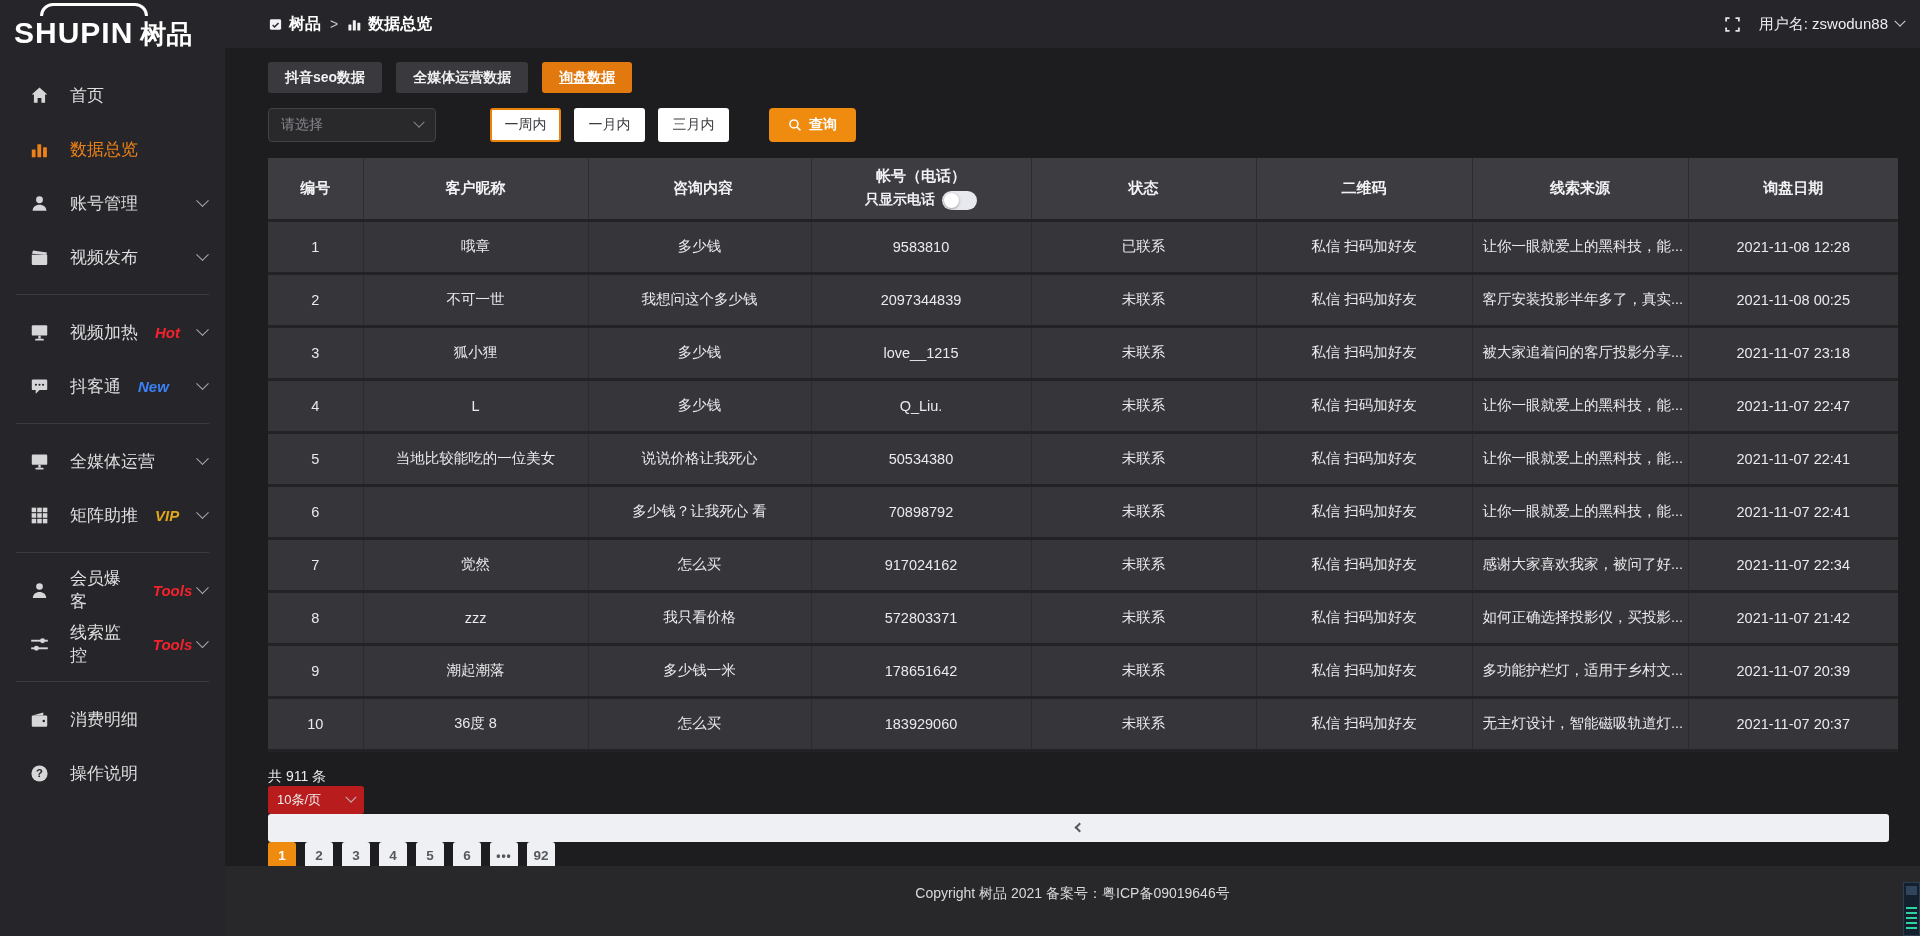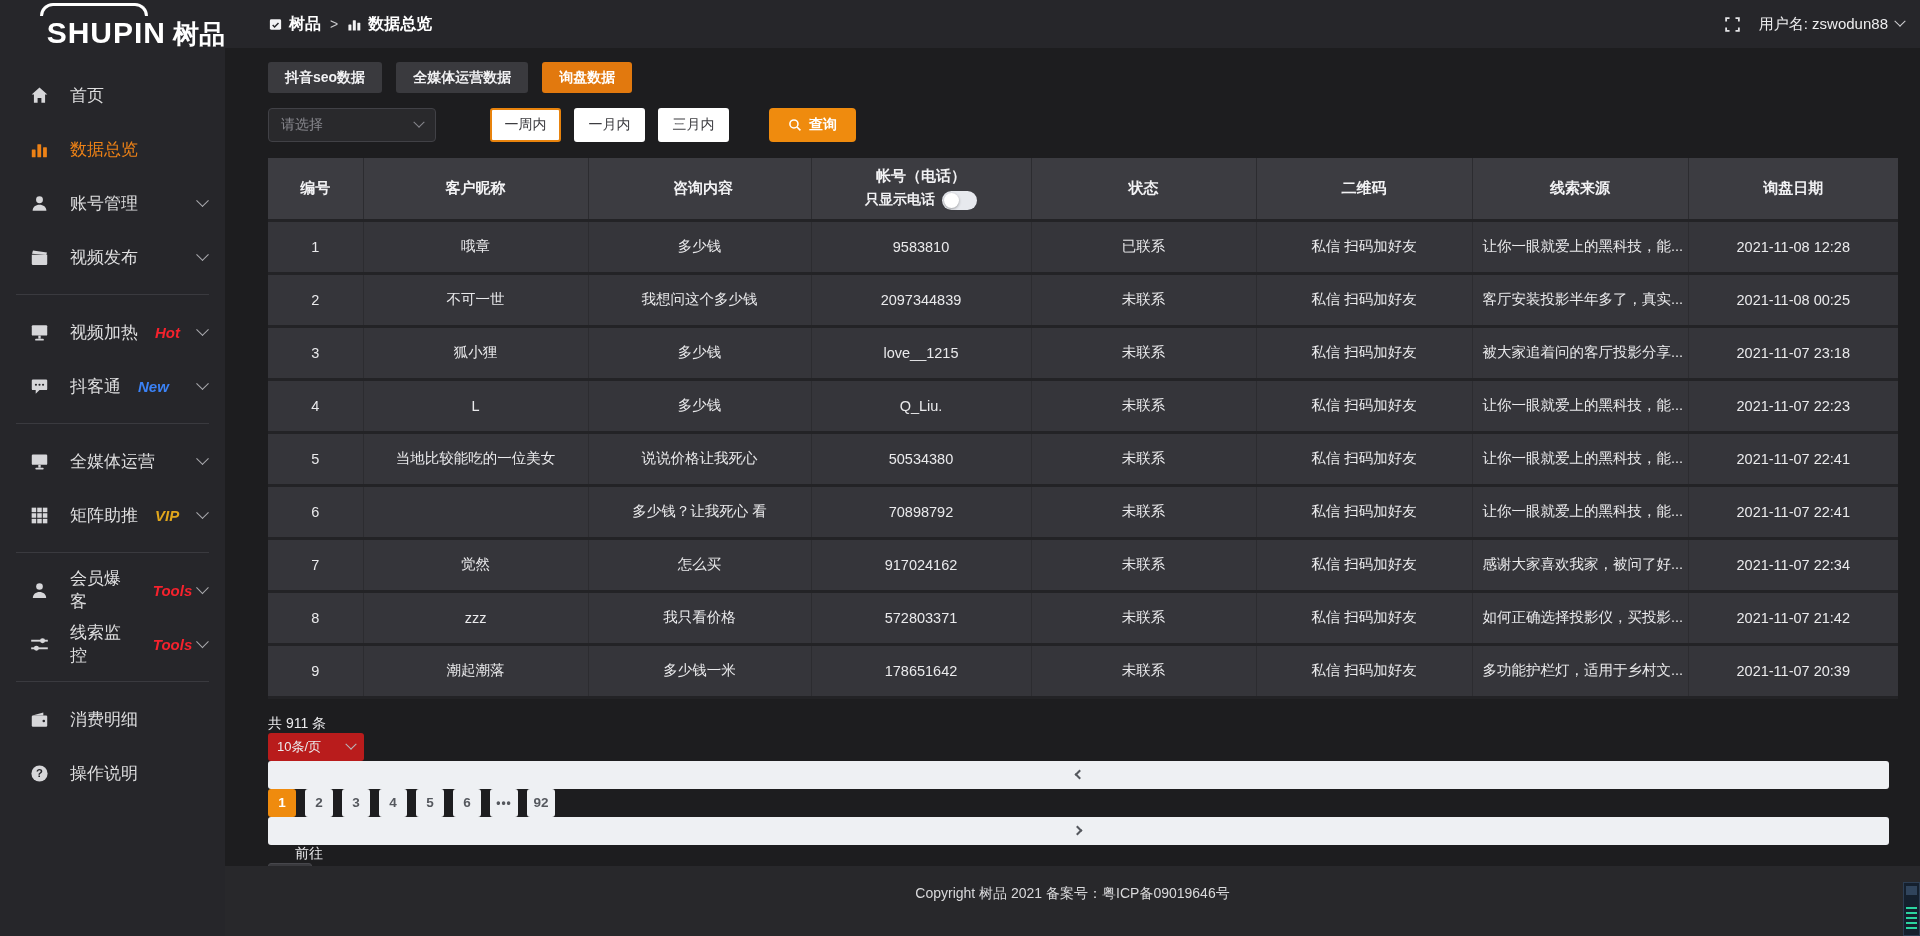--- a/index.html
+++ b/index.html
@@ -12,7 +12,7 @@
   }
   
   .sidebar { position:absolute; left:0; top:0; width:225px; height:936px; background:#26262a; z-index:3; }
-  .logo { position:relative; height:52px; display:flex; align-items:flex-end; padding:6px 0 4px 14px; color:#fff;justify-content:flex-end; }
+  .logo { position:relative; height:52px; display:flex; align-items:flex-end; padding:6px 0 4px 14px; color:#fff; }
   .logo-arc { position:absolute; left:40px; top:3px; width:108px; height:13px;
     border:3px solid #fff; border-bottom:none; border-radius:70px 70px 0 0; }
   .logo-en { font-size:30px; font-weight:800; letter-spacing:1px; line-height:1; }

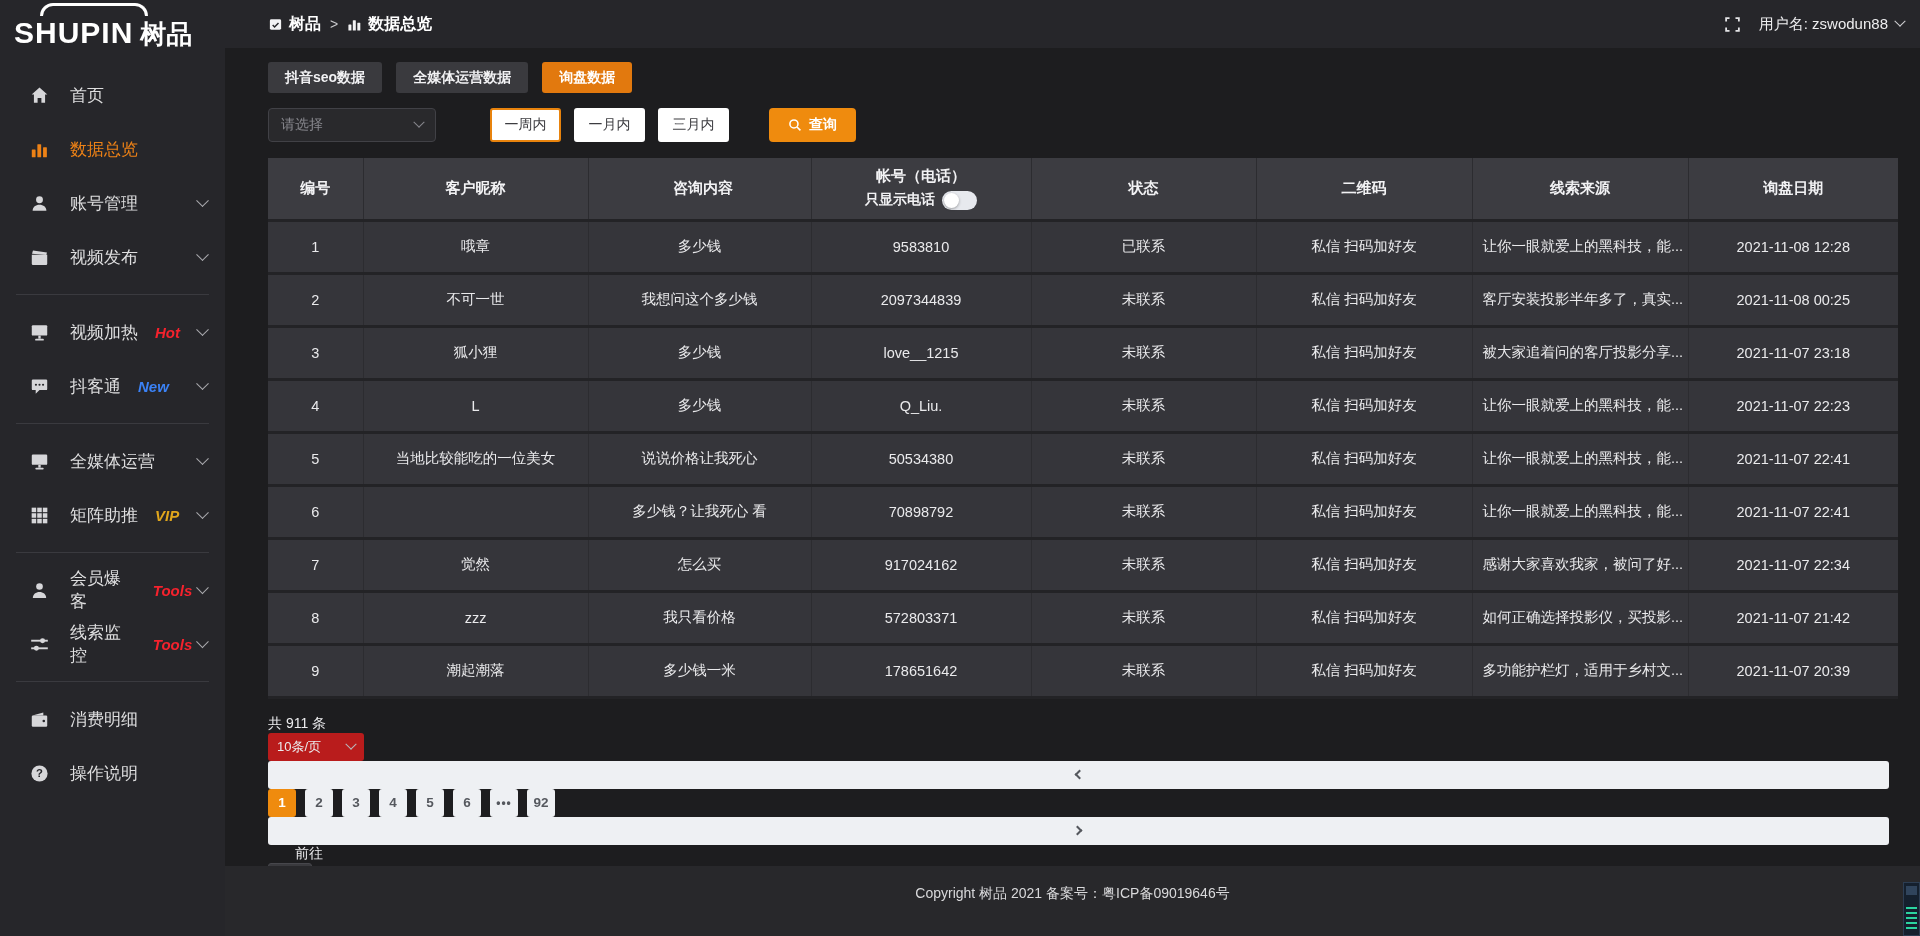--- a/index.html
+++ b/index.html
@@ -44,7 +44,7 @@
   .tabs { display:flex; gap:14px; margin-bottom:15px; }
   .tab-btn { height:31px; padding:0 17px; background:#3a3a3e; color:#f2f2f4; font-size:14px;
     border:none; border-radius:3px; display:flex; align-items:center; cursor:pointer; font-weight:bold; }
-  .tab-btn.active { background:#e2790e; color:#fff; }
+  .tab-btn.active { background:#e2790e; color:#fff;text-decoration:underline; }
   .filter-row { display:flex; align-items:flex-end; margin-bottom:16px; }
   .select { width:168px; height:34px; background:#29292c; border:1px solid #414146; border-radius:4px;
     display:flex; align-items:center; justify-content:space-between; padding:0 12px; color:#87878d; font-size:14px; cursor:pointer; }

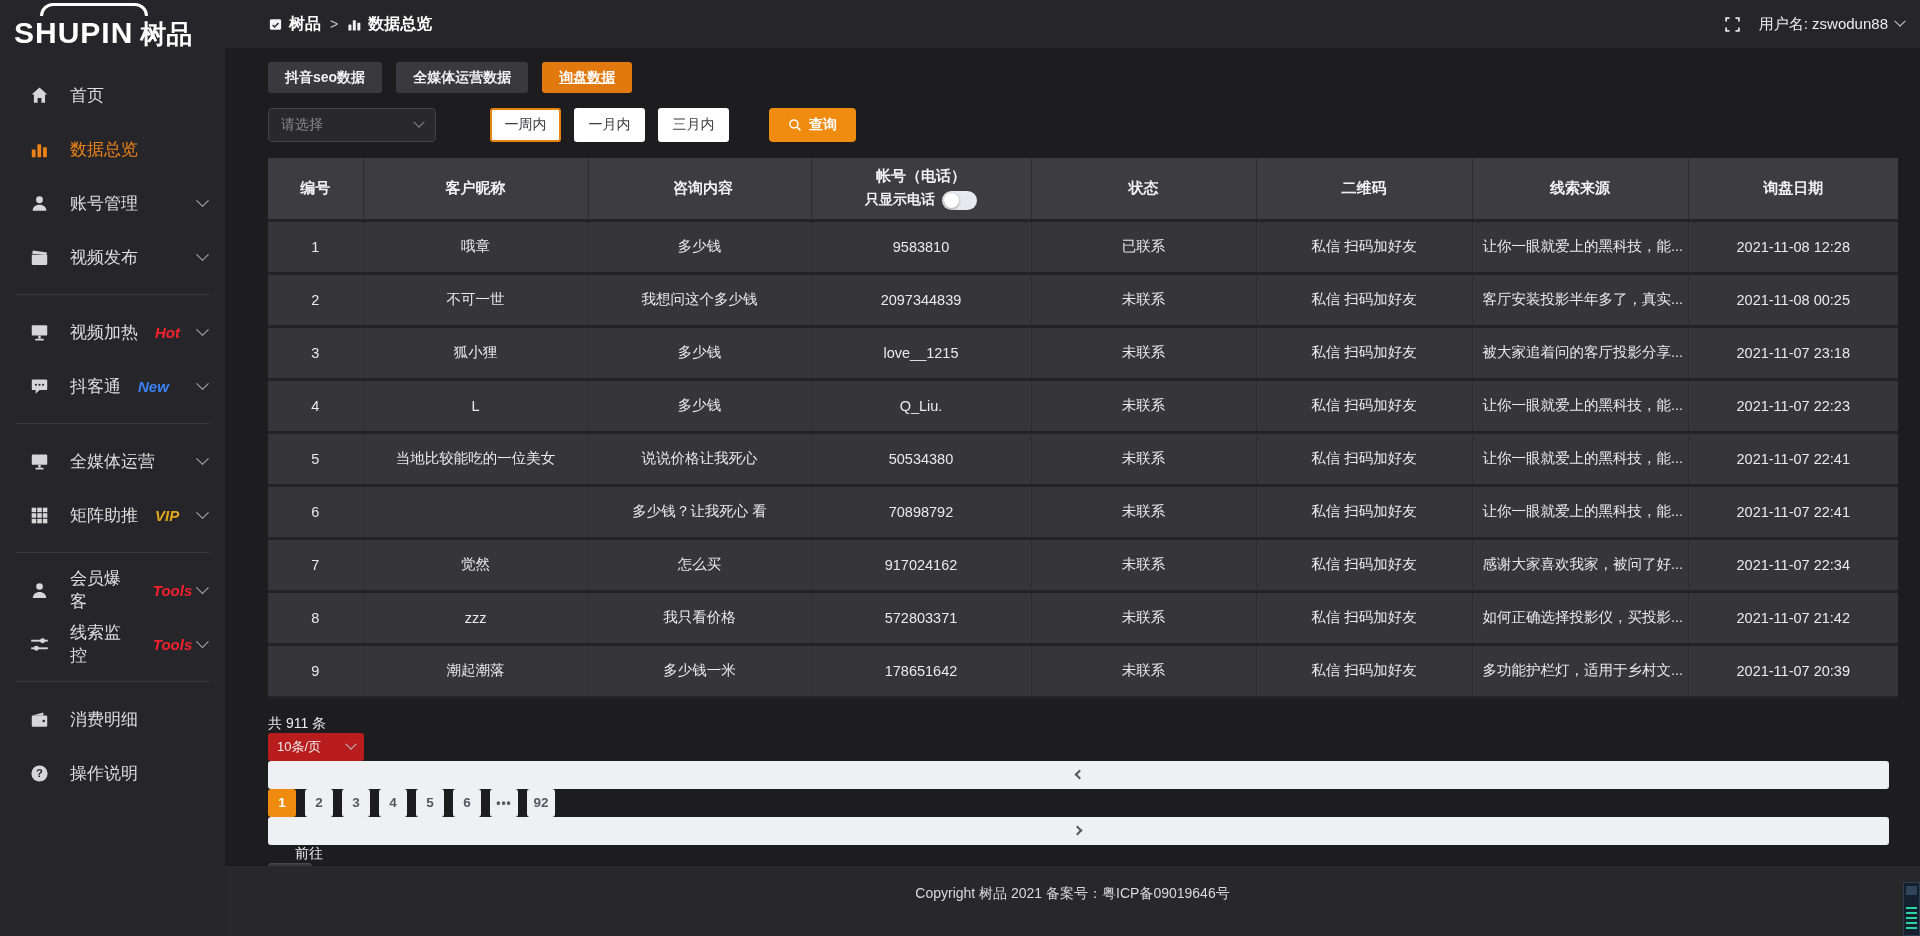--- a/index.html
+++ b/index.html
@@ -403,7 +403,7 @@
     <td class="orange">未联系</td>
     <td class="link">私信 扫码加好友</td>
     <td class="al link">让你一眼就爱上的黑科技，能...</td>
-    <td>2021-11-07 22:23</td>
+    <td>2021-11-07 22:47</td>
   </tr>
 
   <tr>

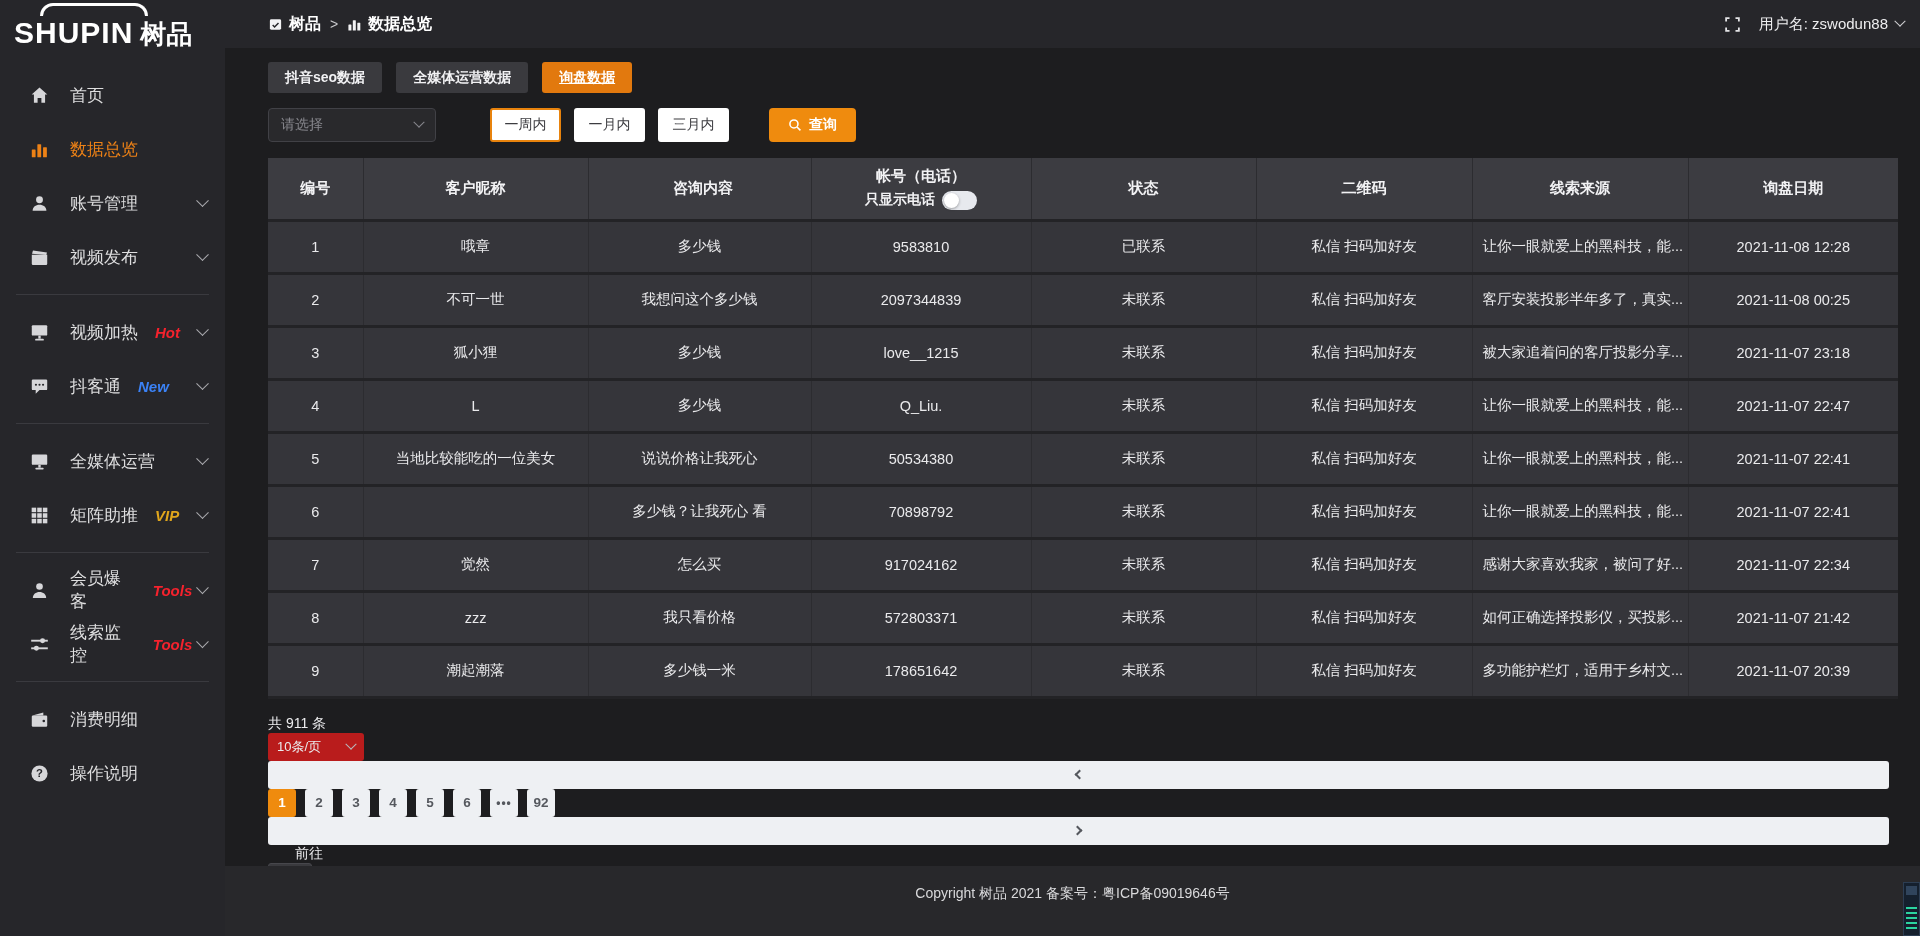--- a/index.html
+++ b/index.html
@@ -461,6 +461,16 @@
     <td>2021-11-07 20:39</td>
   </tr>
 
+  <tr>
+    <td>10</td>
+    <td>36度 8</td>
+    <td class="al">怎么买</td>
+    <td>183929060</td>
+    <td class="orange">未联系</td>
+    <td class="link">私信 扫码加好友</td>
+    <td class="al link">无主灯设计，智能磁吸轨道灯...</td>
+    <td>2021-11-07 20:37</td>
+  </tr>
 </tbody>
   </table>
 

